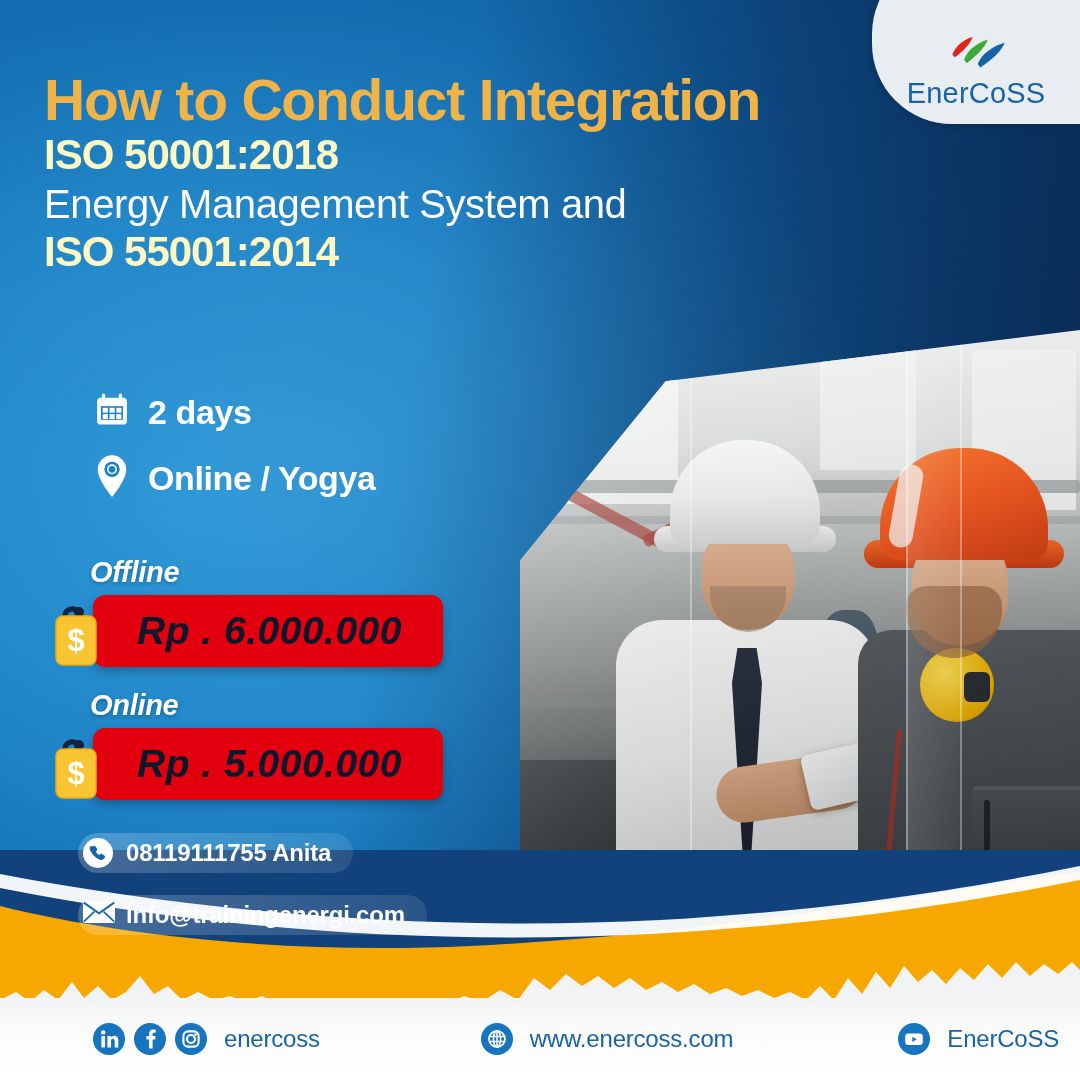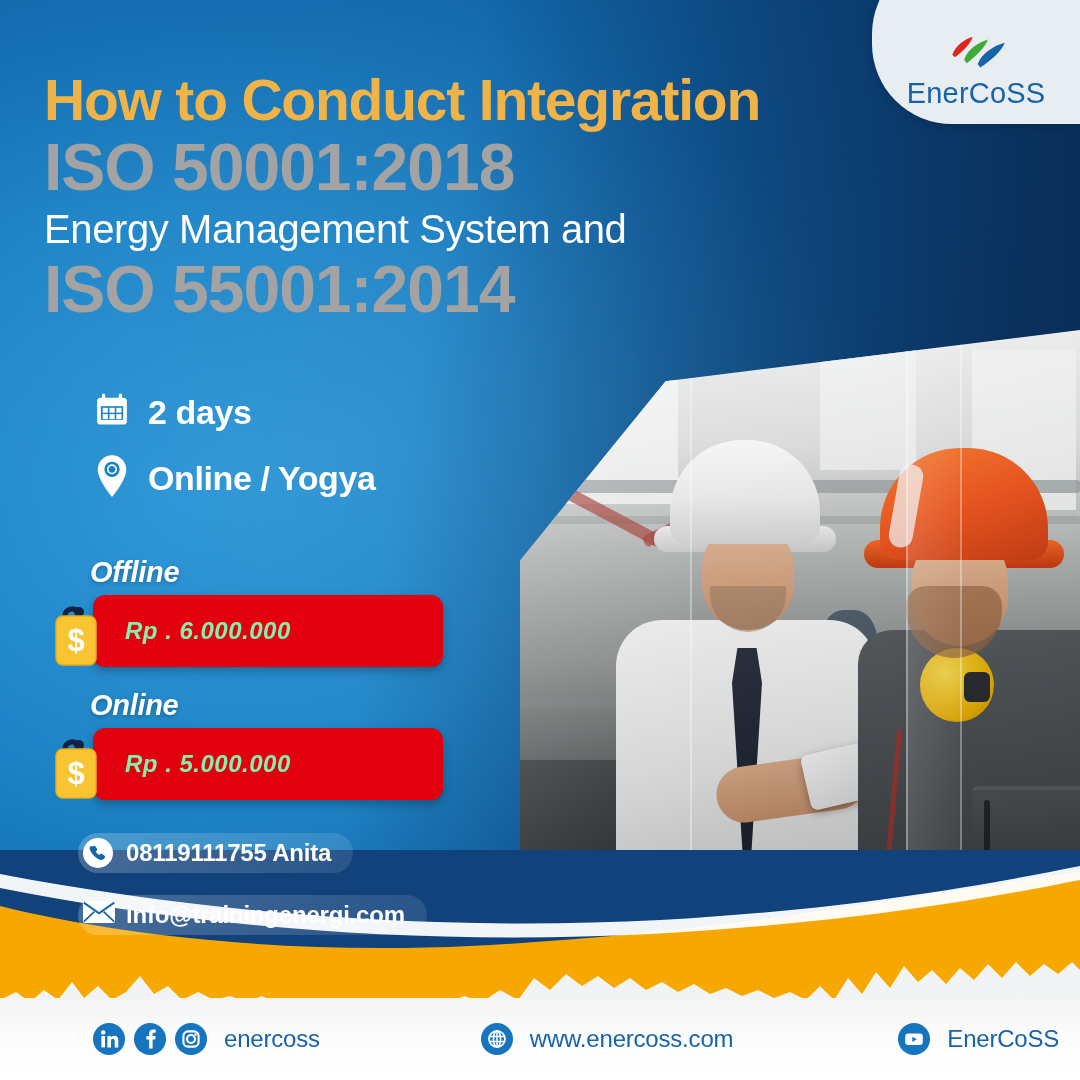--- a/index.html
+++ b/index.html
@@ -52,7 +52,7 @@
     letter-spacing:-1.2px;margin:0 0 4px 0;white-space:nowrap;
   }
   .h-iso{
-    color:#a3a3a3;font-size:66px;font-weight:bold;line-height:1.06;
+    color:#fef9c3;font-size:42px;font-weight:bold;line-height:1.06;
     letter-spacing:-1px;margin:4px 0 2px 0;
   }
   .h-sub{

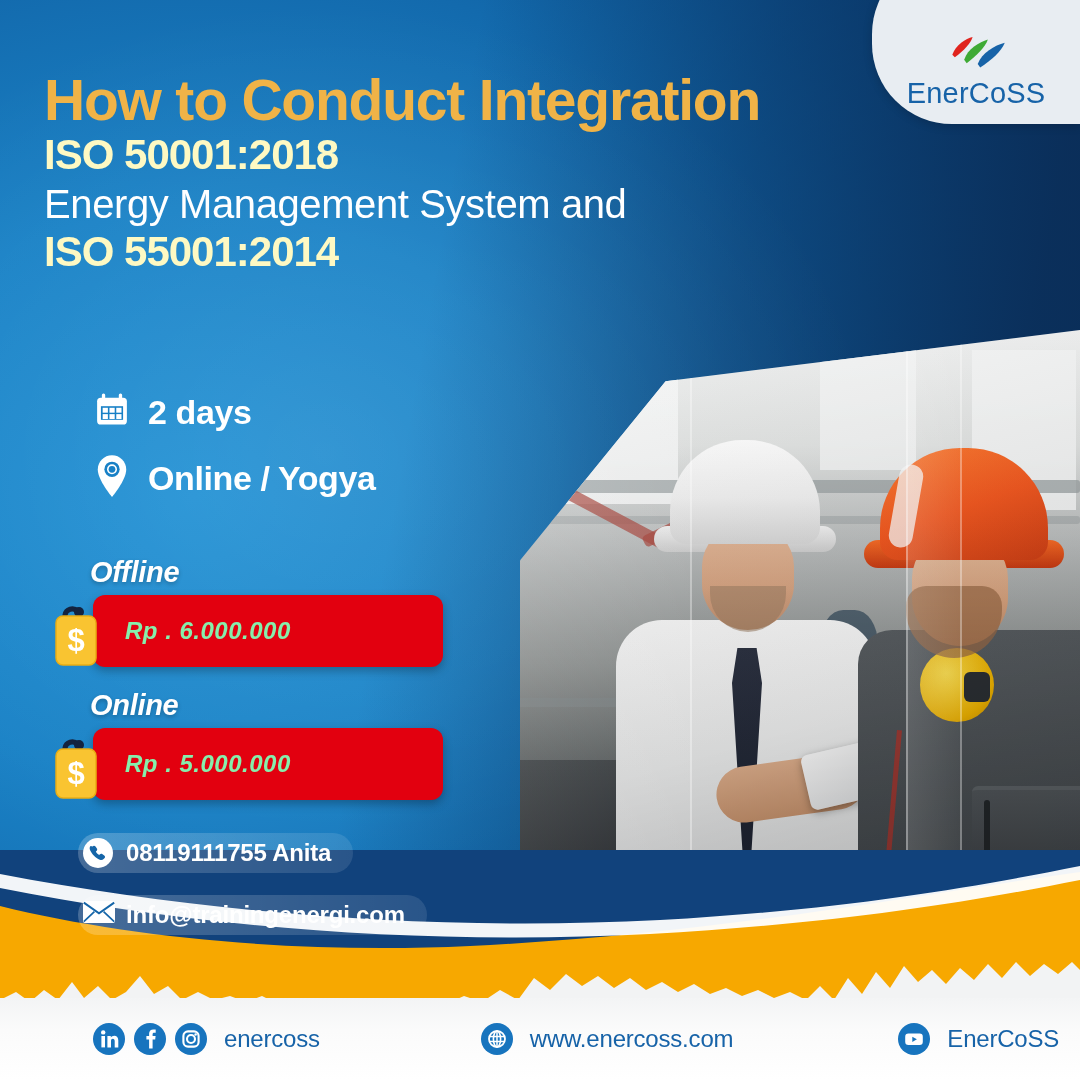--- a/index.html
+++ b/index.html
@@ -81,8 +81,8 @@
     display:flex;align-items:center;
   }
   .price-text{
-    color:#86efac;font-size:24px;font-weight:bold;font-style:italic;
-    letter-spacing:.5px;margin-left:32px;white-space:nowrap;
+    color:#0f172a;font-size:39px;font-weight:bold;font-style:italic;
+    letter-spacing:.5px;margin-left:44px;white-space:nowrap;
   }
   .tag-ic{position:absolute;left:-38px;top:4px;width:74px;height:74px;}
 

